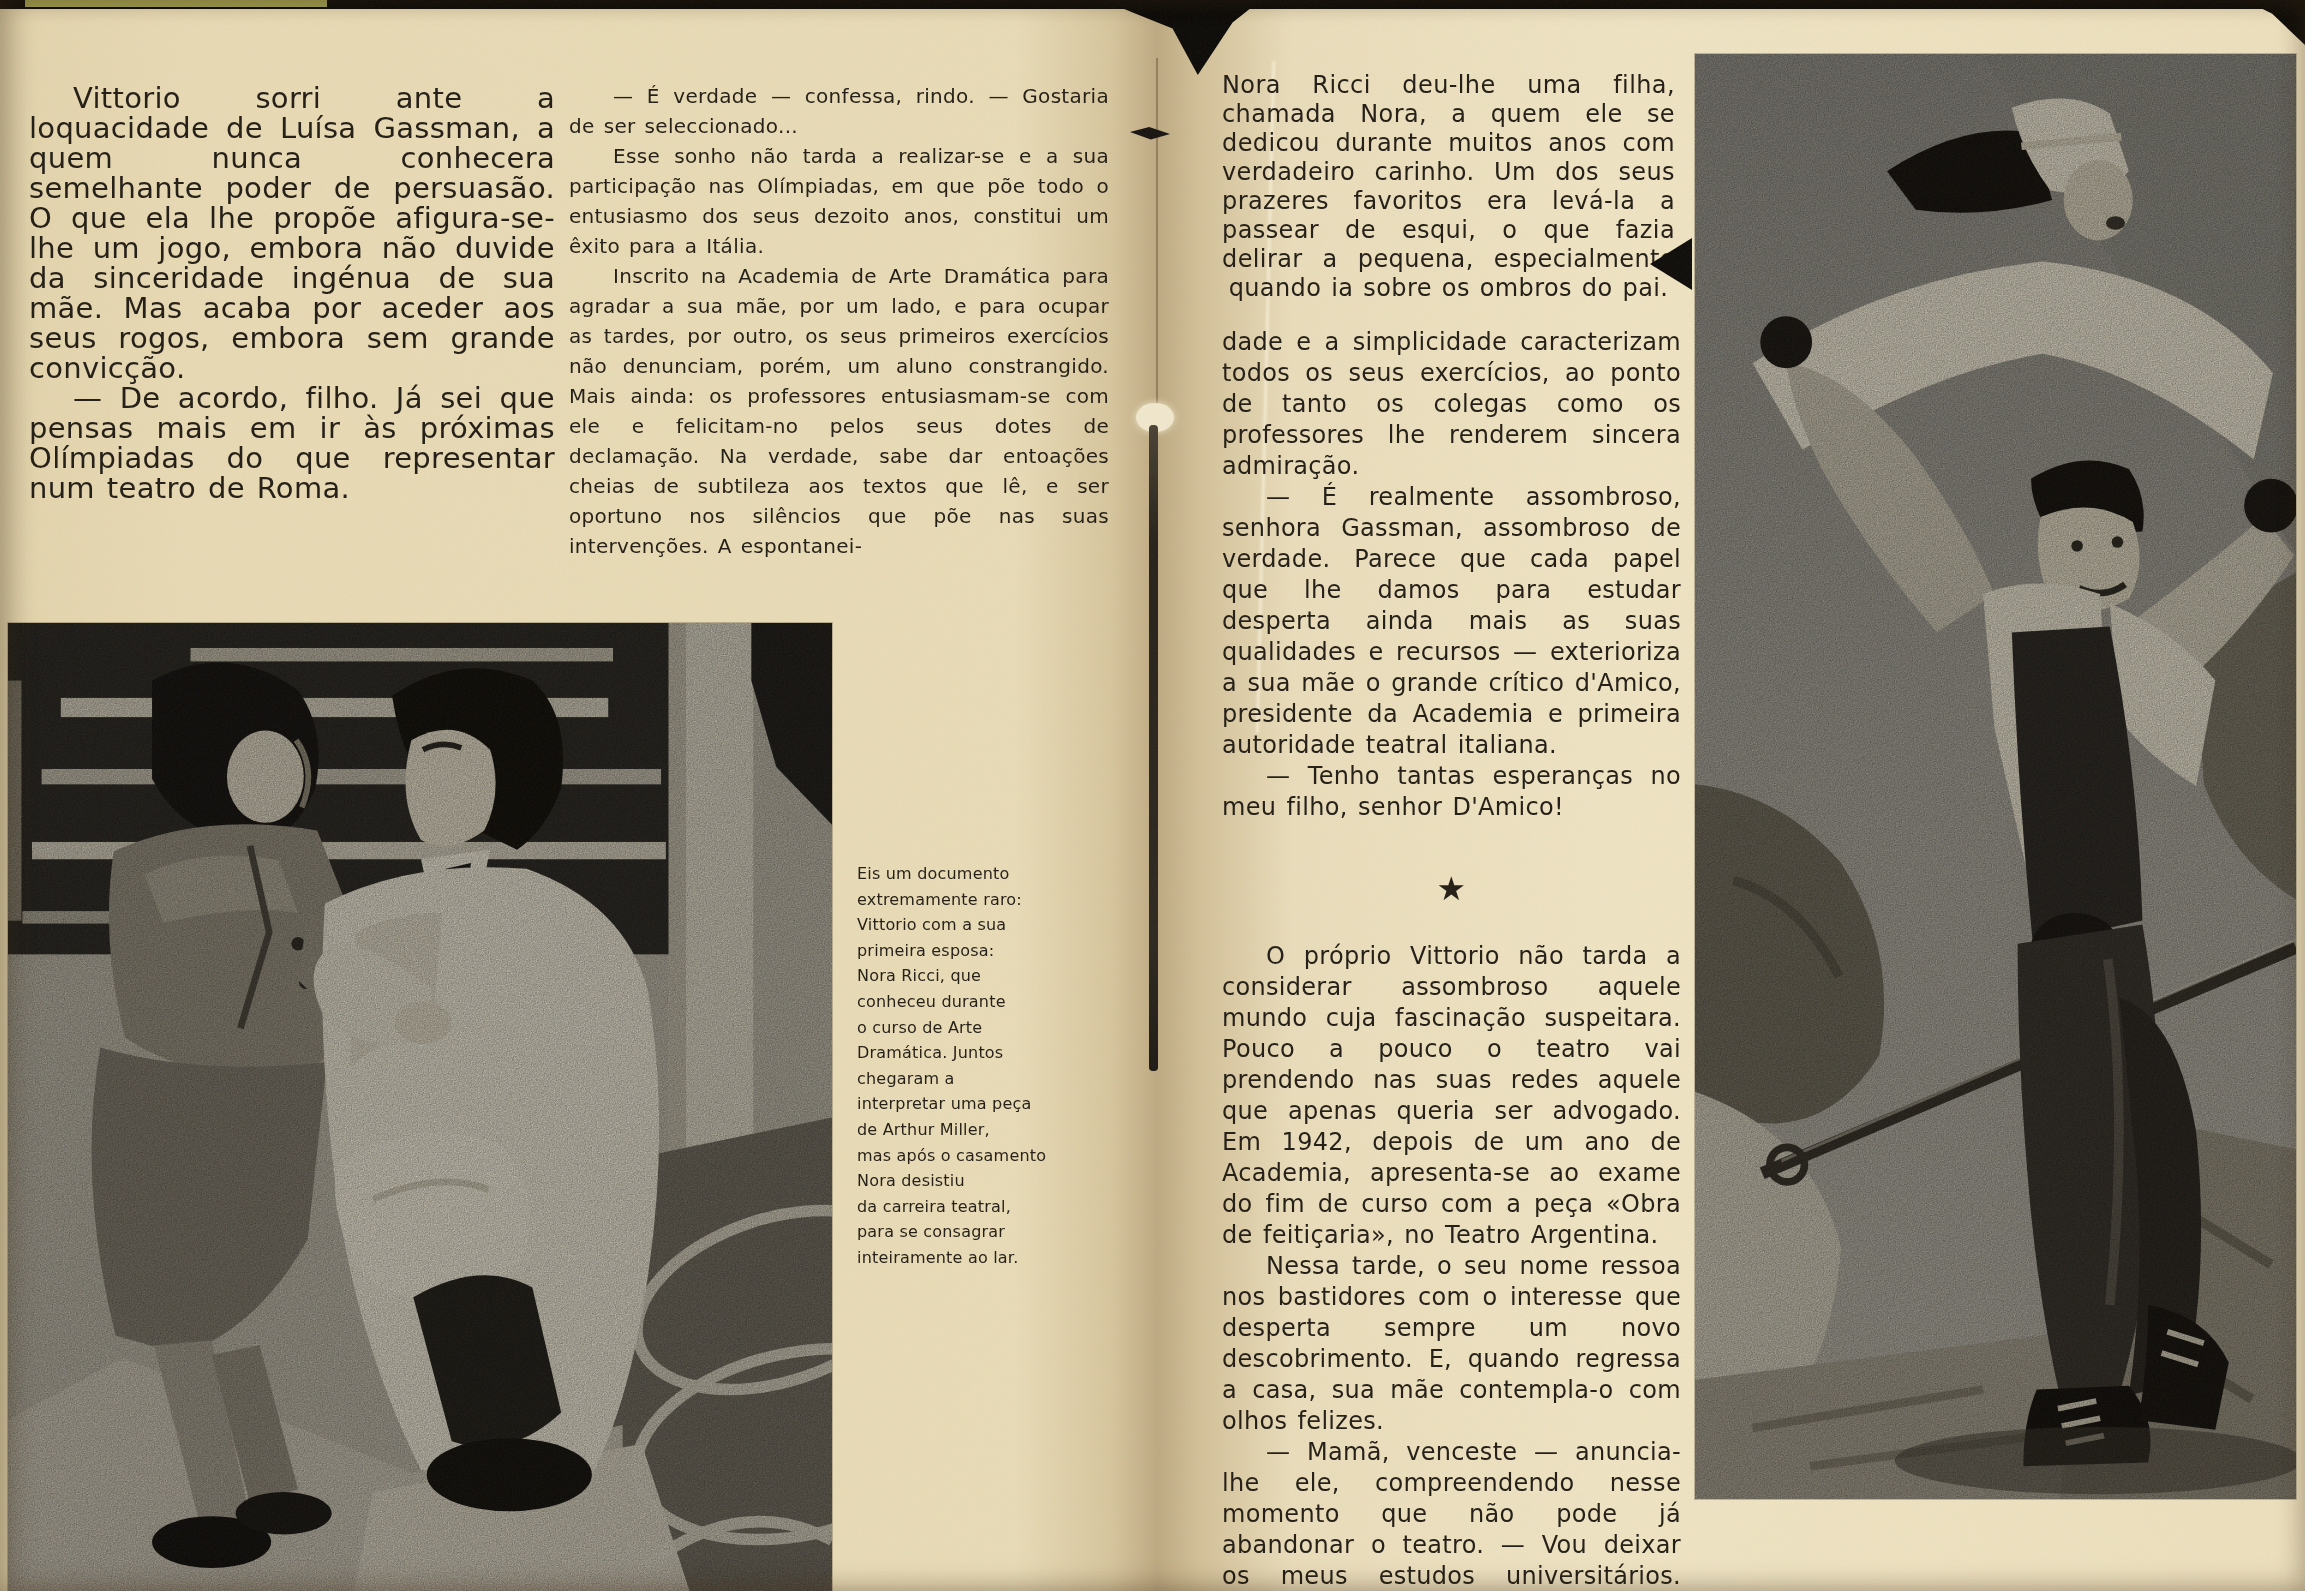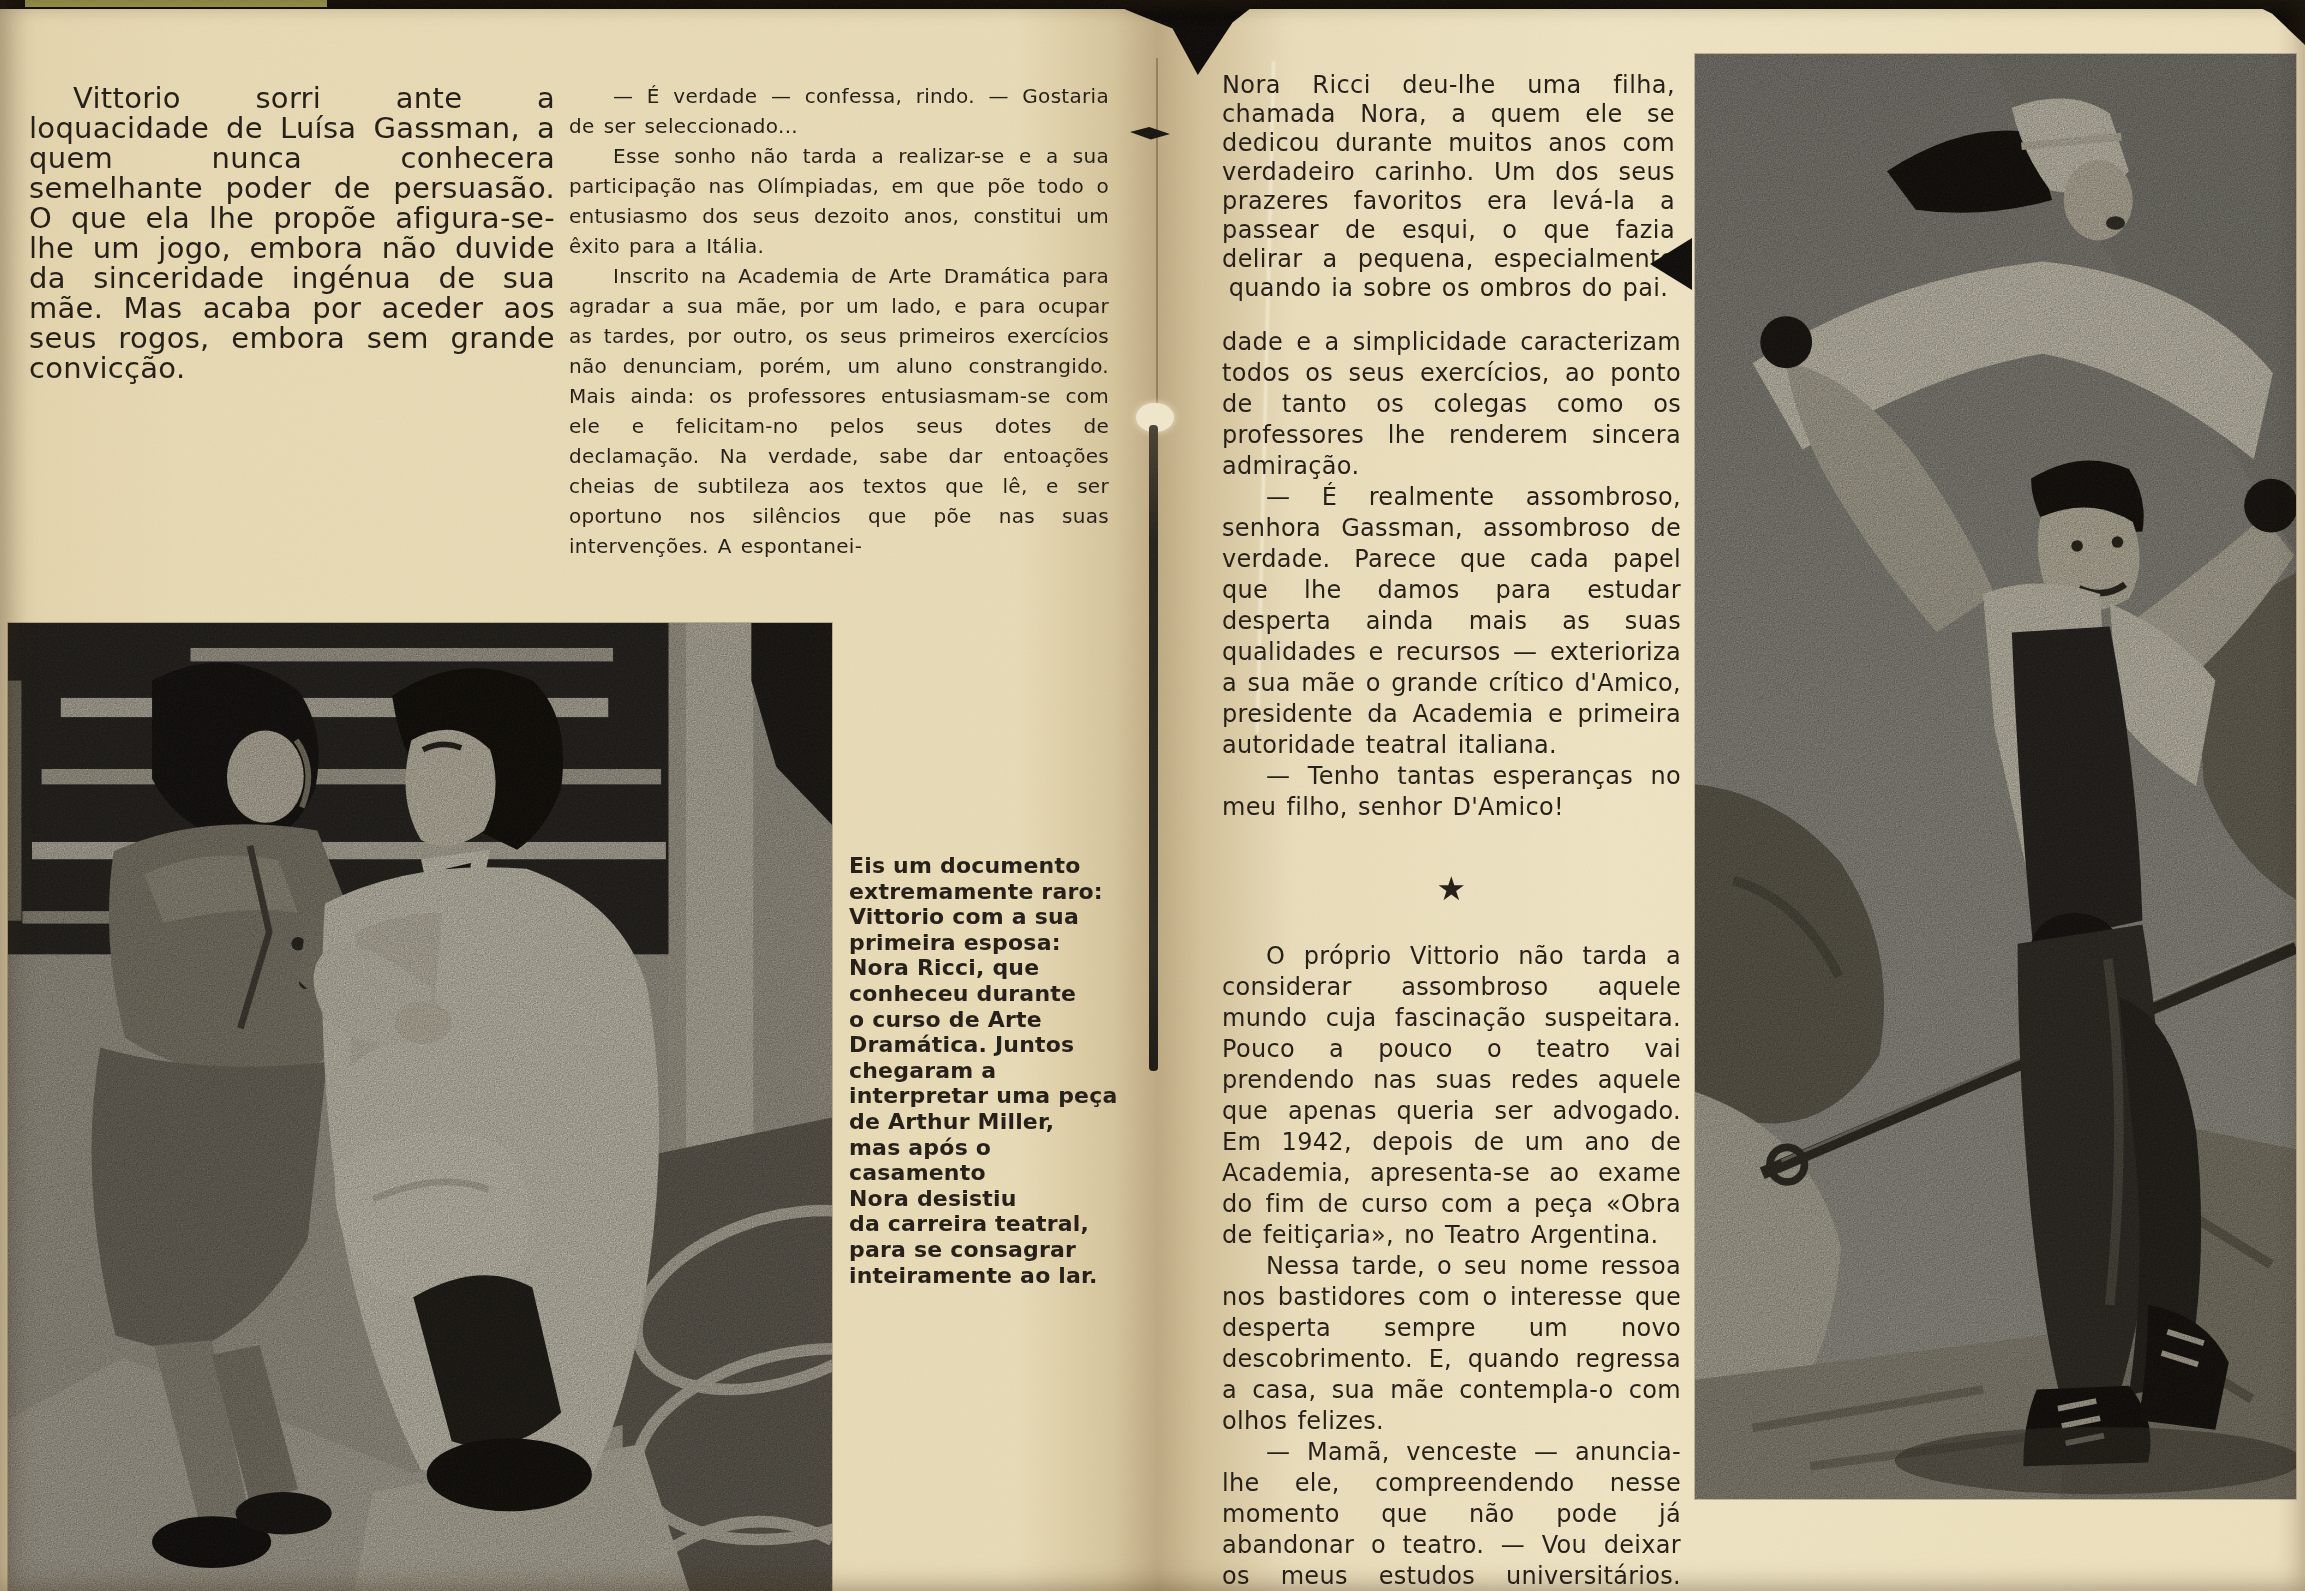--- a/index.html
+++ b/index.html
@@ -62,6 +62,7 @@
 
   <div class="bodycol col1">
     <p>Vittorio sorri ante a loquacidade de Luísa Gassman, a quem nunca conhecera semelhante poder de persuasão. O que ela lhe propõe afigura-se-lhe um jogo, embora não duvide da sinceridade ingénua de sua mãe. Mas acaba por aceder aos seus rogos, embora sem grande convicção.</p>
+    <p>— De acordo, filho. Já sei que pensas mais em ir às próximas Olímpiadas do que representar num teatro de Roma.</p>
   </div>
 
   <div class="bodycol col2">

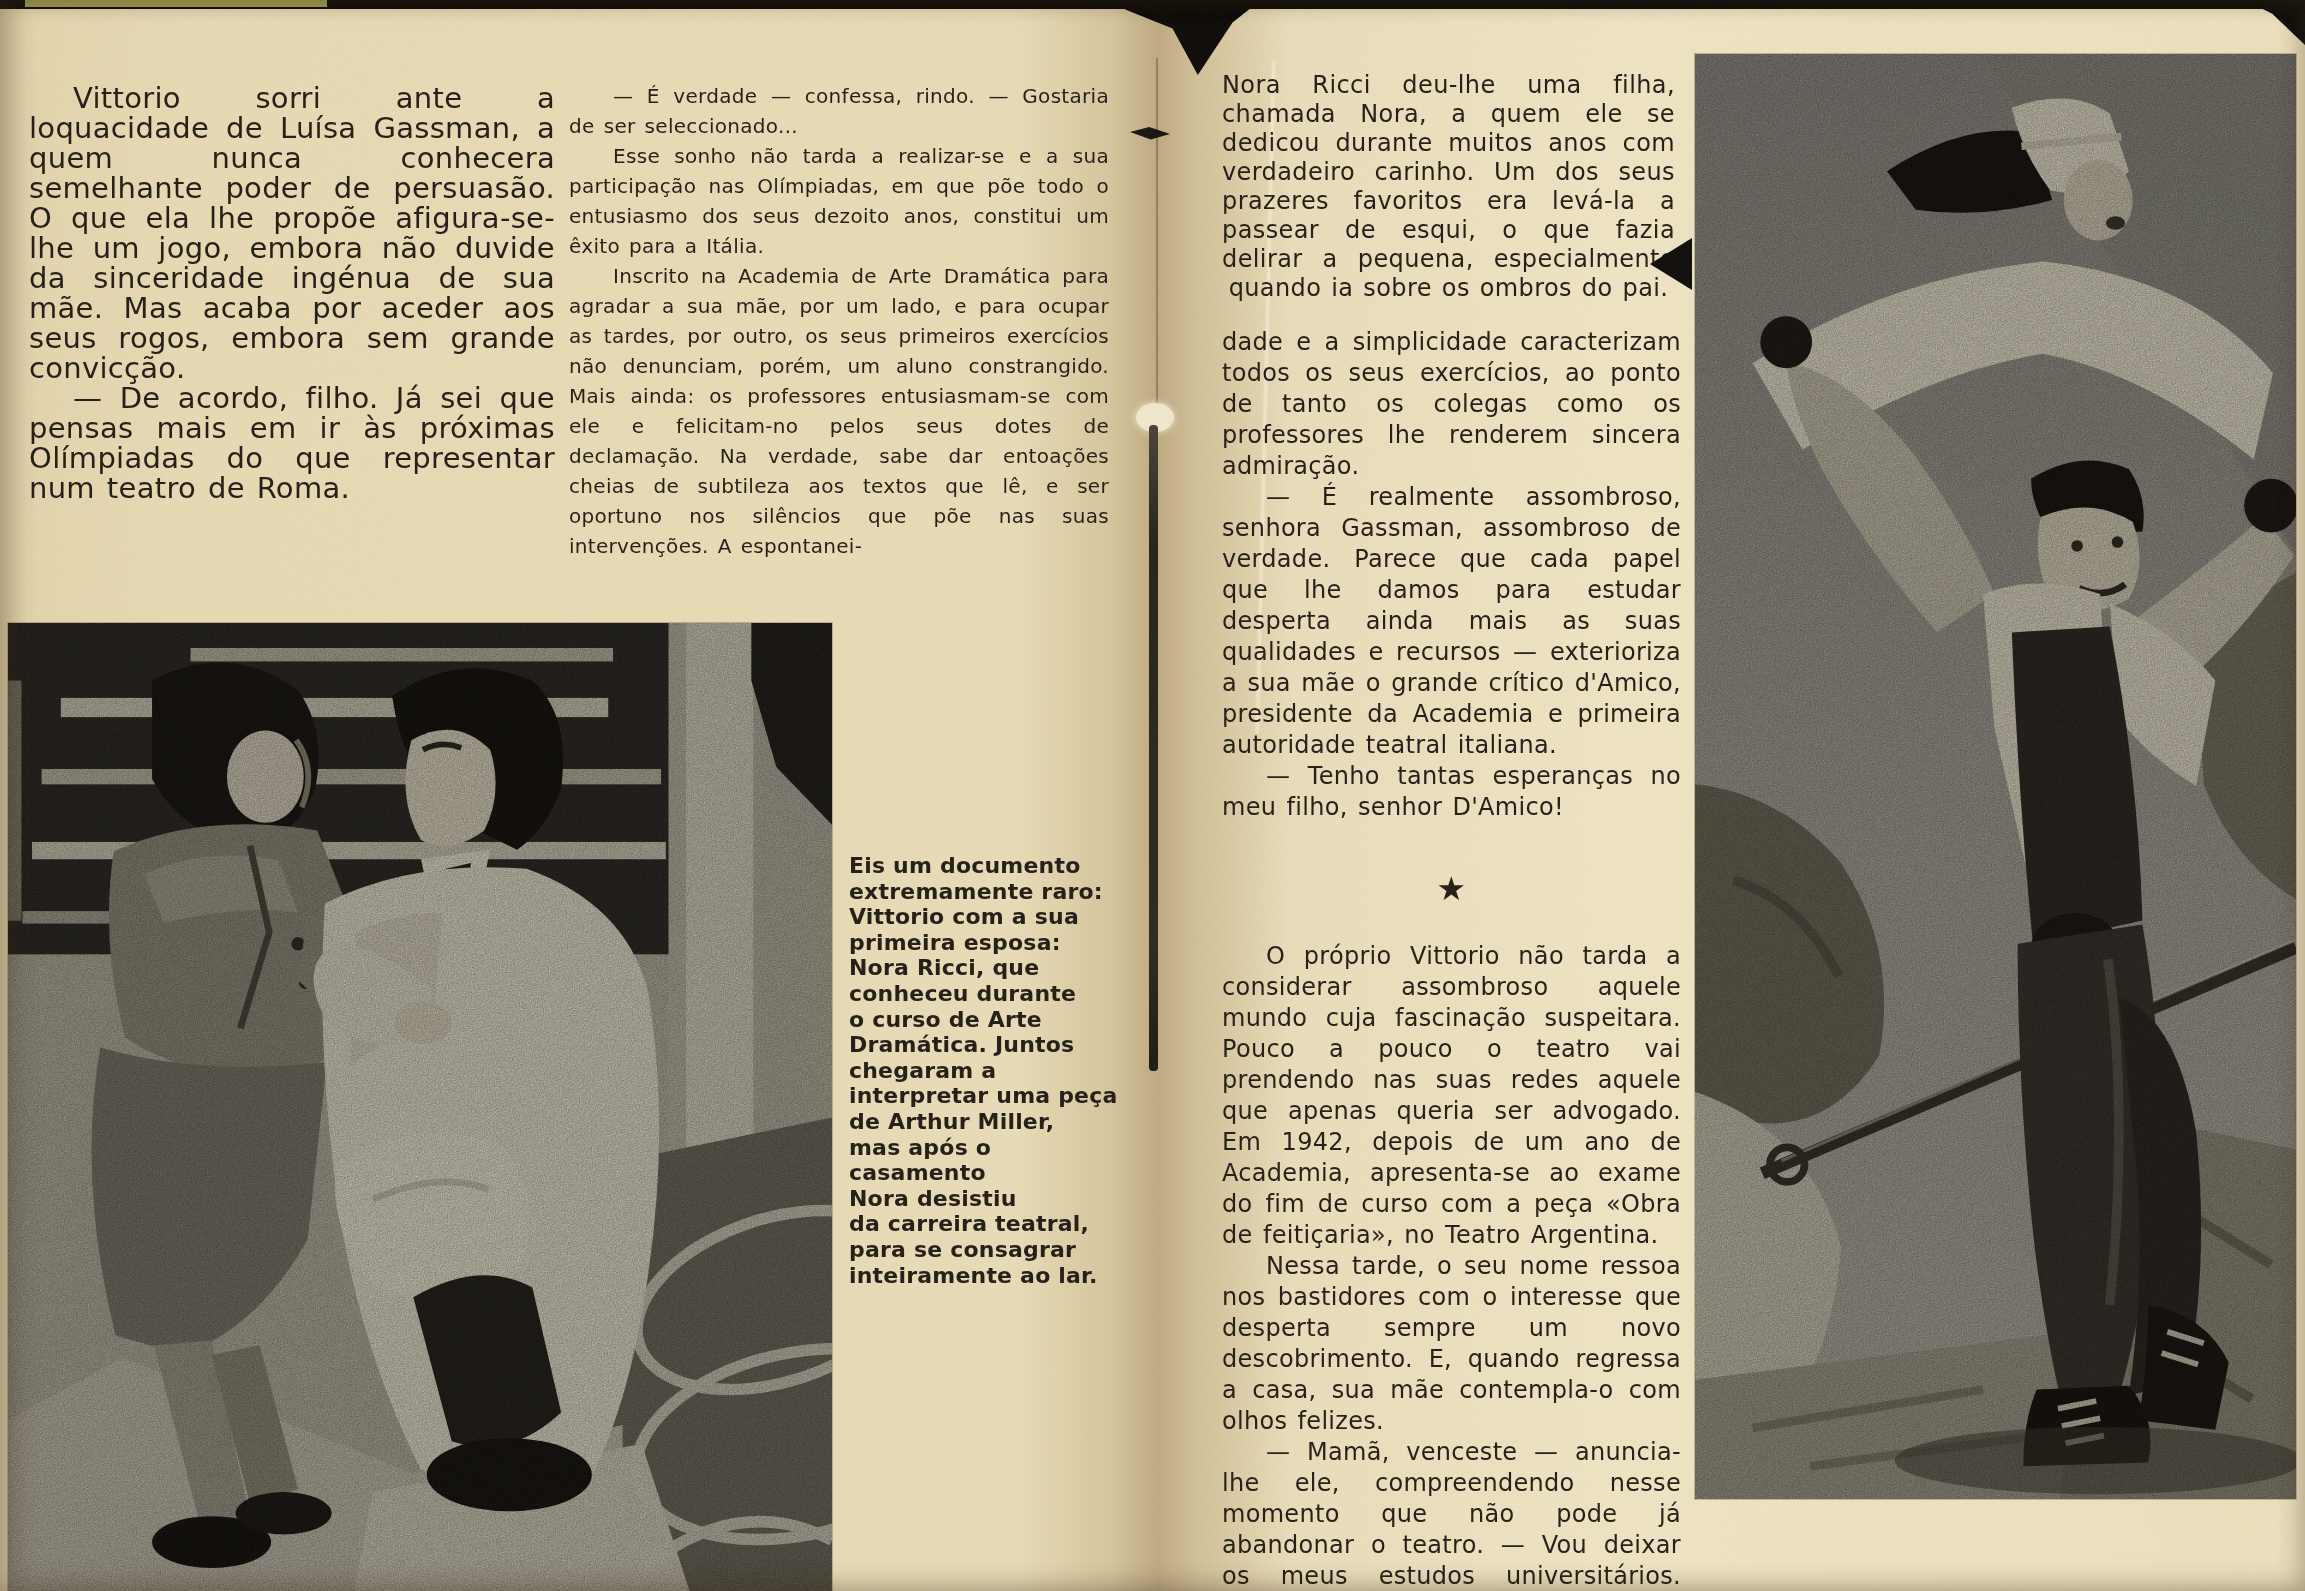--- a/index.html
+++ b/index.html
@@ -36,8 +36,8 @@
   .arrow-left{position:absolute;left:1650px;top:238px;width:0;height:0;
     border-top:26px solid transparent;border-bottom:26px solid transparent;border-right:42px solid #0e0c09;}
 
-  .caption{position:absolute;left:849px;top:853px;width:275px;margin:0;
-    font-size:22px;line-height:25.6px;font-weight:bold;white-space:pre-line;letter-spacing:0.2px;}
+  .caption{position:absolute;left:849px;top:853px;width:275px;margin:8px;
+    font-size:16px;line-height:25.6px;font-weight:normal;white-space:pre-line;letter-spacing:0.2px;}
 
   .photo{position:absolute;overflow:hidden;background:#b7b1a1;}
   .photo svg{display:block;width:100%;height:100%;}

